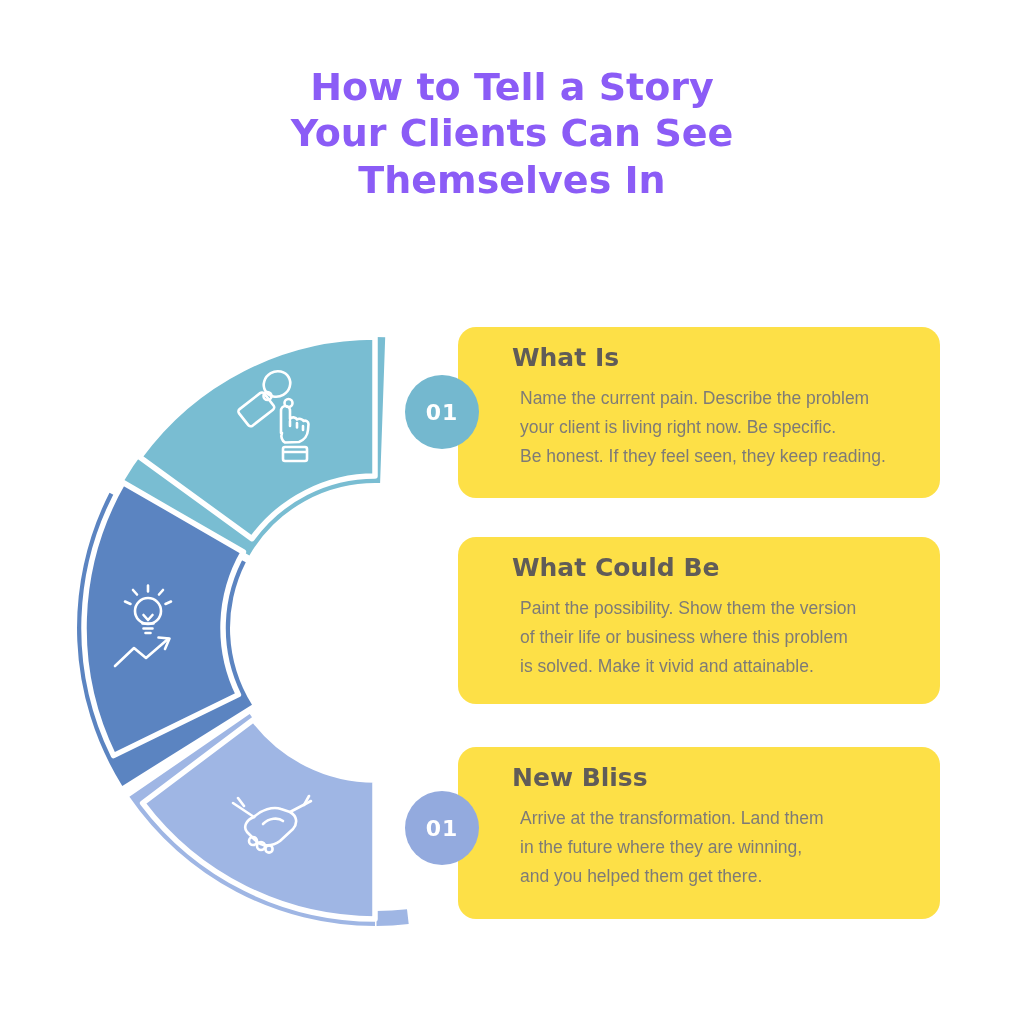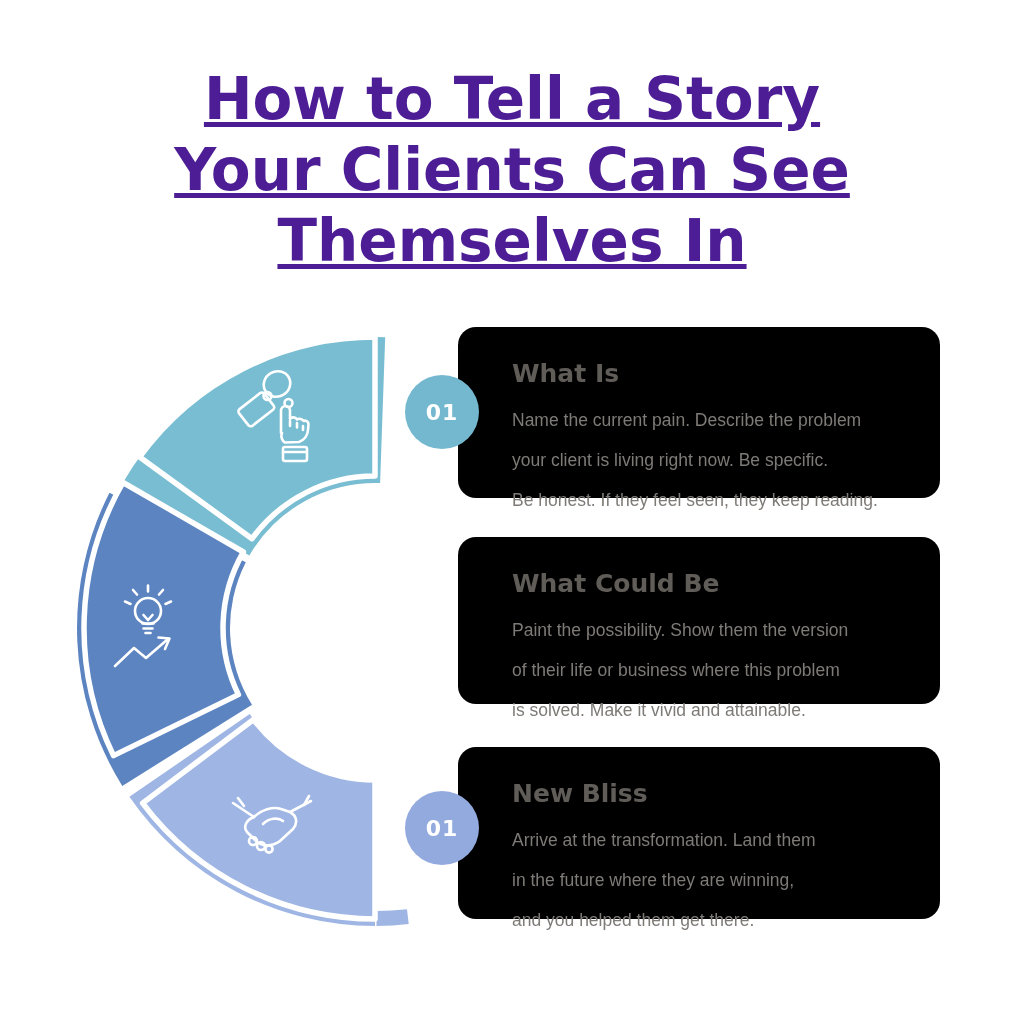--- a/index.html
+++ b/index.html
@@ -13,10 +13,9 @@
   .title{
     position:absolute;top:64px;left:0;width:1024px;
     text-align:center;
-    font-size:58px;line-height:1.22;font-weight:bold;
-    color:#4c1d95;letter-spacing:0px;
+    font-size:38px;line-height:1.22;font-weight:bold;
+    color:#8b5cf6;letter-spacing:0px;
     white-space:pre-line;
-    text-decoration:underline;
   }
 
   .diagram-svg{position:absolute;left:0;top:0;width:1024px;height:1024px;}

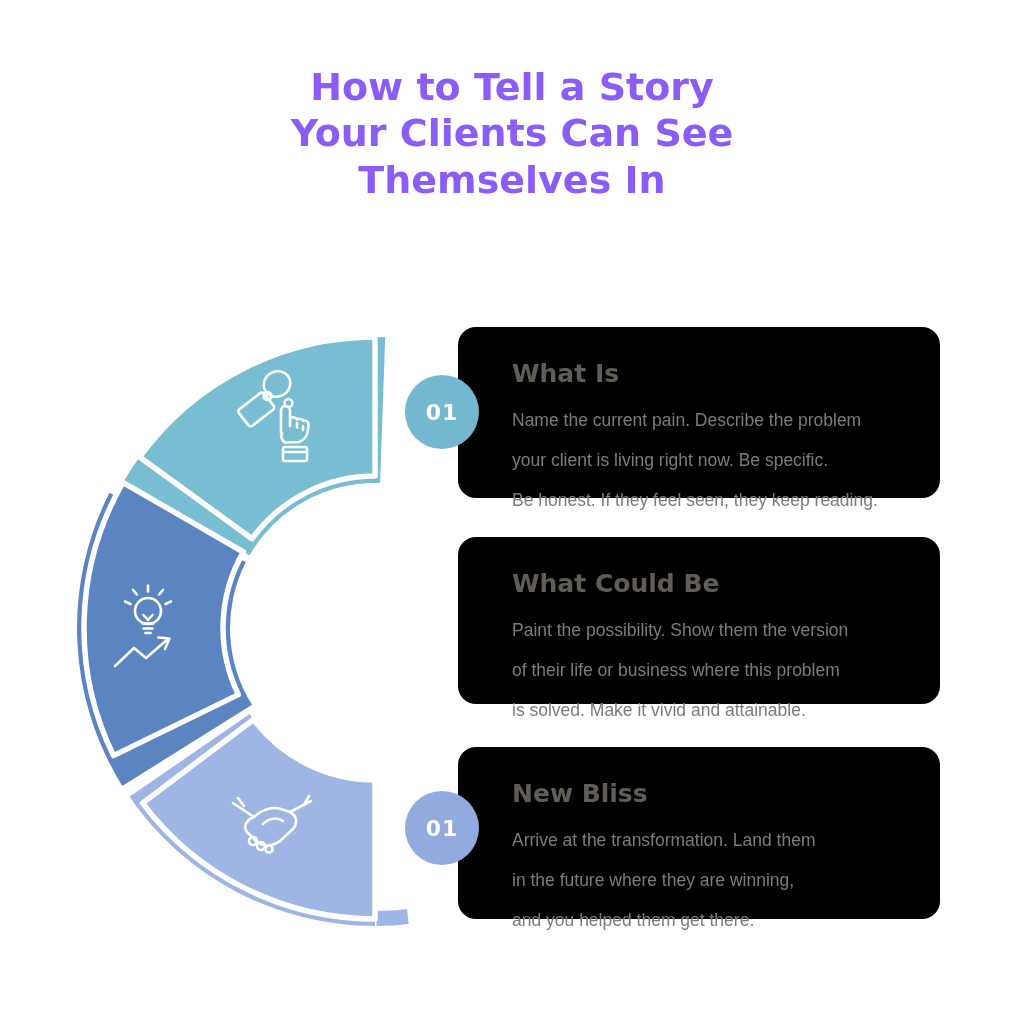--- a/index.html
+++ b/index.html
@@ -22,9 +22,9 @@
 
   .card{
     position:absolute;left:458px;width:482px;
-    background:#000000;border-radius:18px;
+    background:#fde047;border-radius:18px;
     box-sizing:border-box;
-    padding:32px 24px 20px 54px;
+    padding:16px 24px 20px 54px;
   }
   .card.c1{top:327px;height:171px;}
   .card.c2{top:537px;height:167px;}

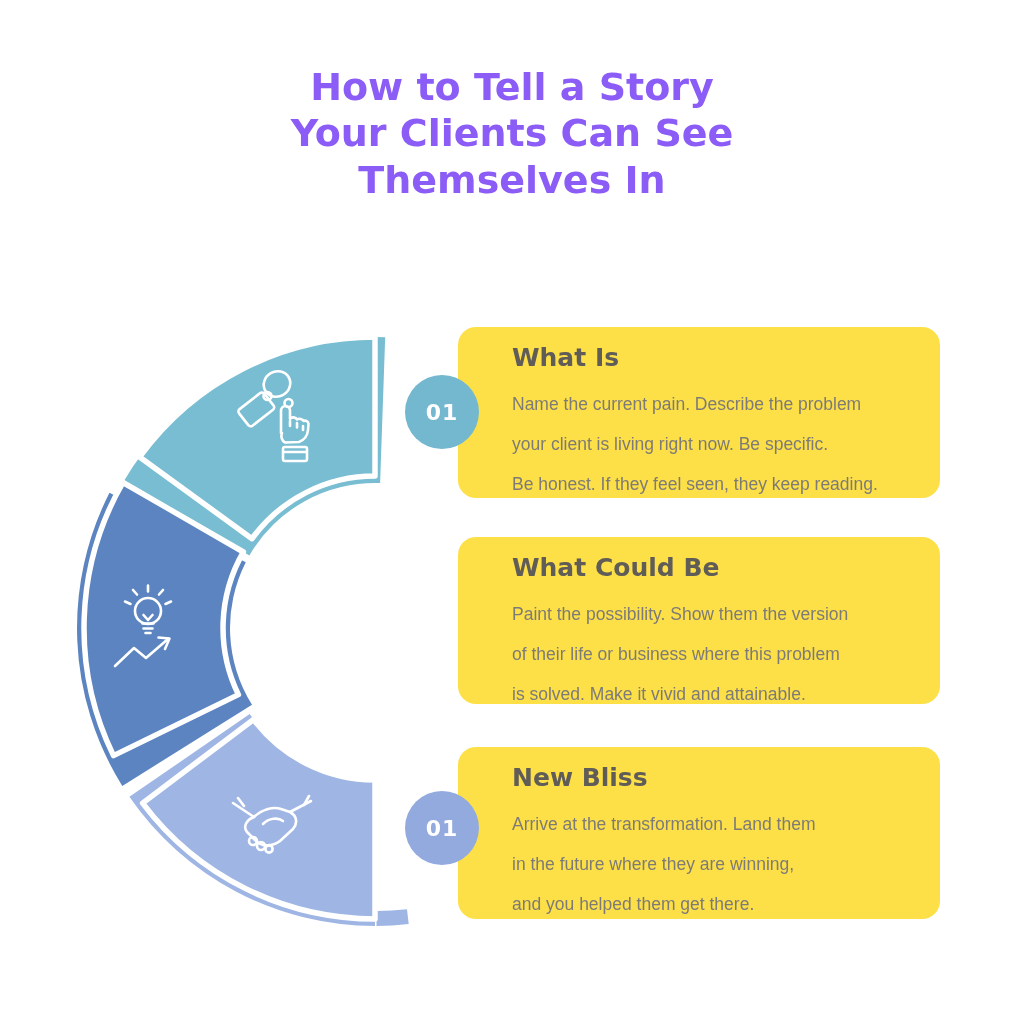--- a/index.html
+++ b/index.html
@@ -36,9 +36,9 @@
     font-family:"DejaVu Sans",sans-serif;
   }
   .card p{
-    margin:0;
+    margin:8px;
     font-family:"Liberation Sans",sans-serif;
-    font-size:17.5px;line-height:40px;color:#7e7b77;
+    font-size:17.5px;line-height:29px;color:#7e7b77;
     white-space:pre-line;
   }
 

